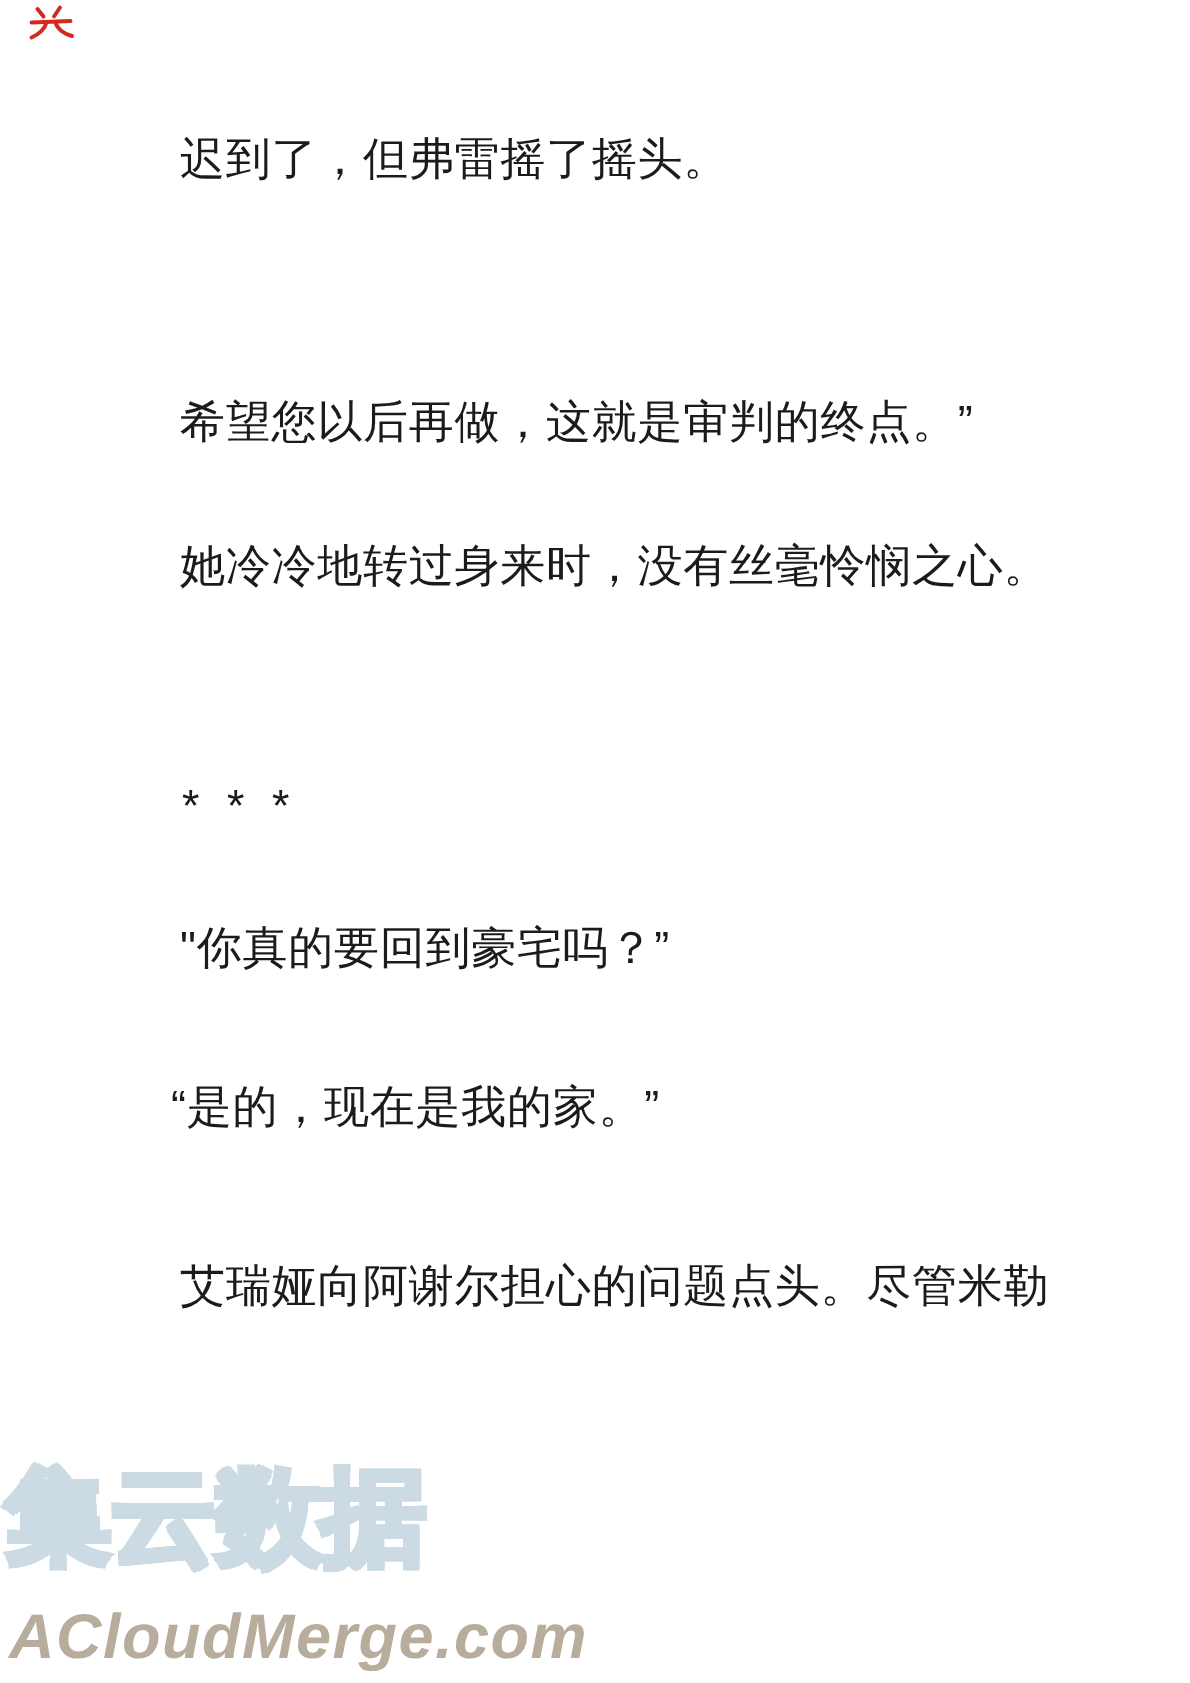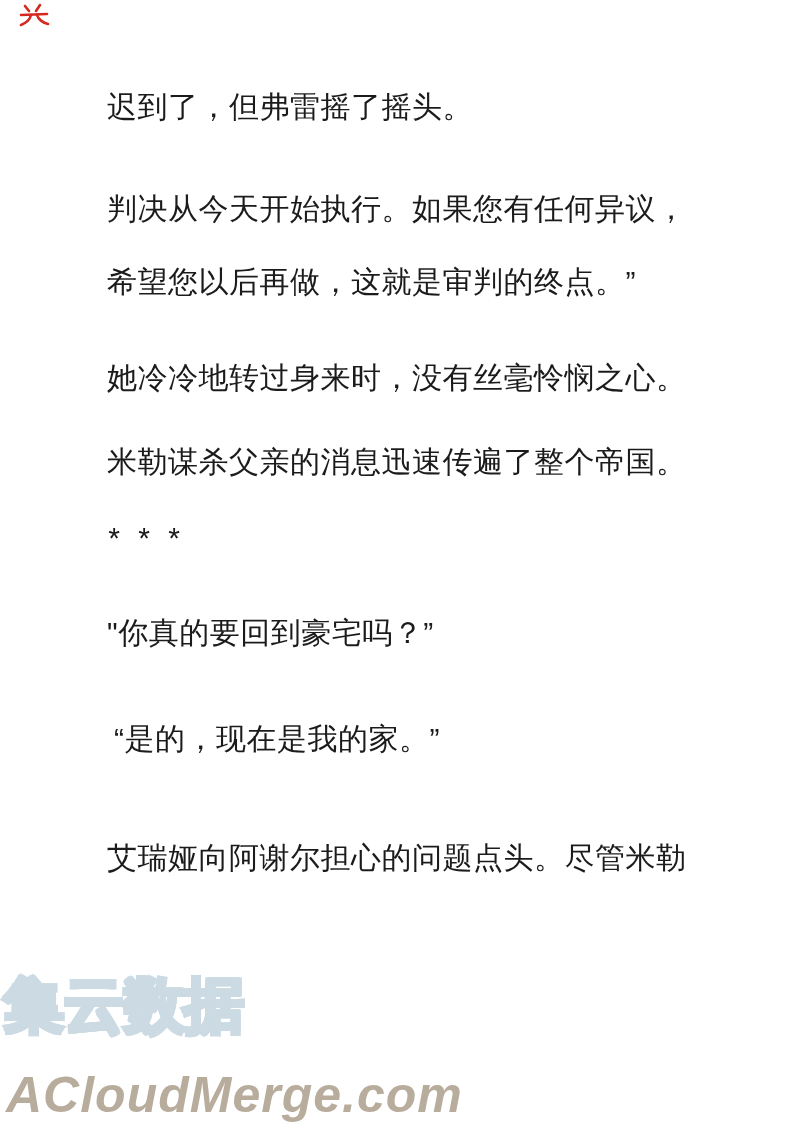--- a/index.html
+++ b/index.html
@@ -13,7 +13,7 @@
   }
   .text-line {
     position: absolute;
-    left: 107px;
+    left: 120px;
     font-size: 30px;
     line-height: 34px;
     color: #1b1b1b;

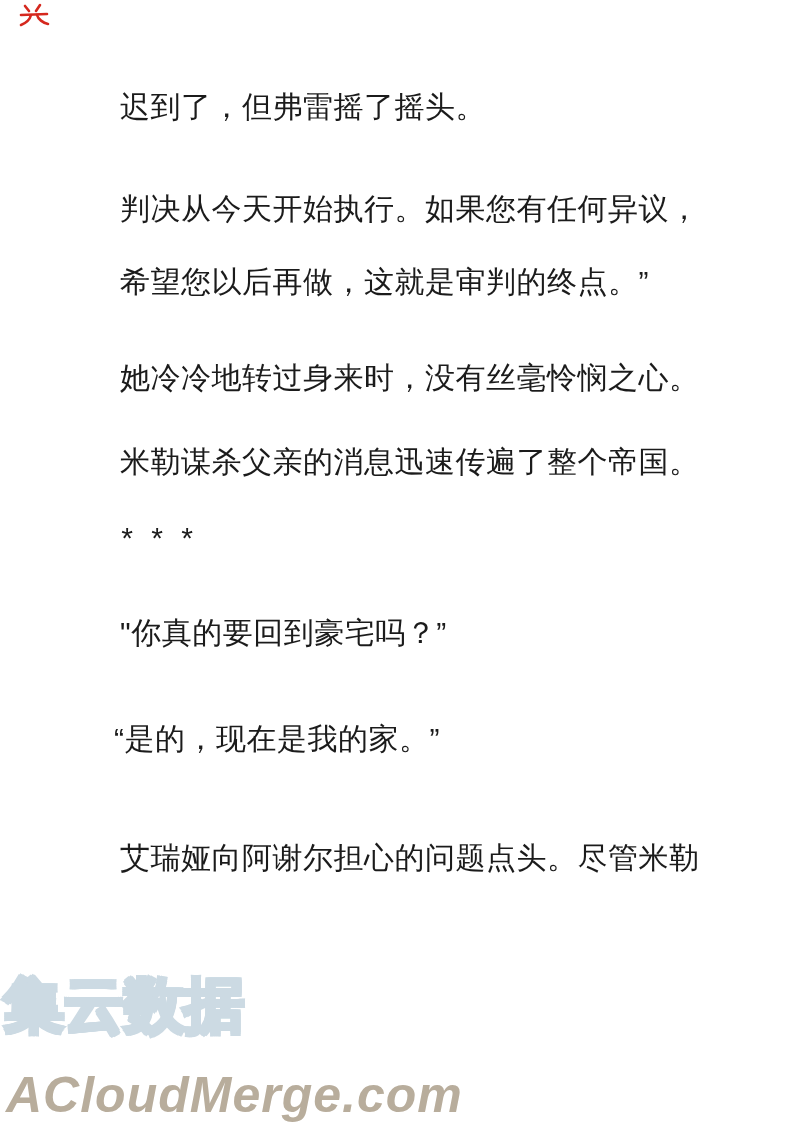--- a/index.html
+++ b/index.html
@@ -91,7 +91,6 @@
   <div class="wm-site">ACloudMerge.com</div>
 
   <div class="text-line l1">迟到了，但弗雷摇了摇头。</div>
-  <div class="text-line l2">判决从今天开始执行。如果您有任何异议，</div>
   <div class="text-line l3">希望您以后再做，这就是审判的终点。”</div>
   <div class="text-line l4">她冷冷地转过身来时，没有丝毫怜悯之心。</div>
   <div class="text-line l5">米勒谋杀父亲的消息迅速传遍了整个帝国。</div>

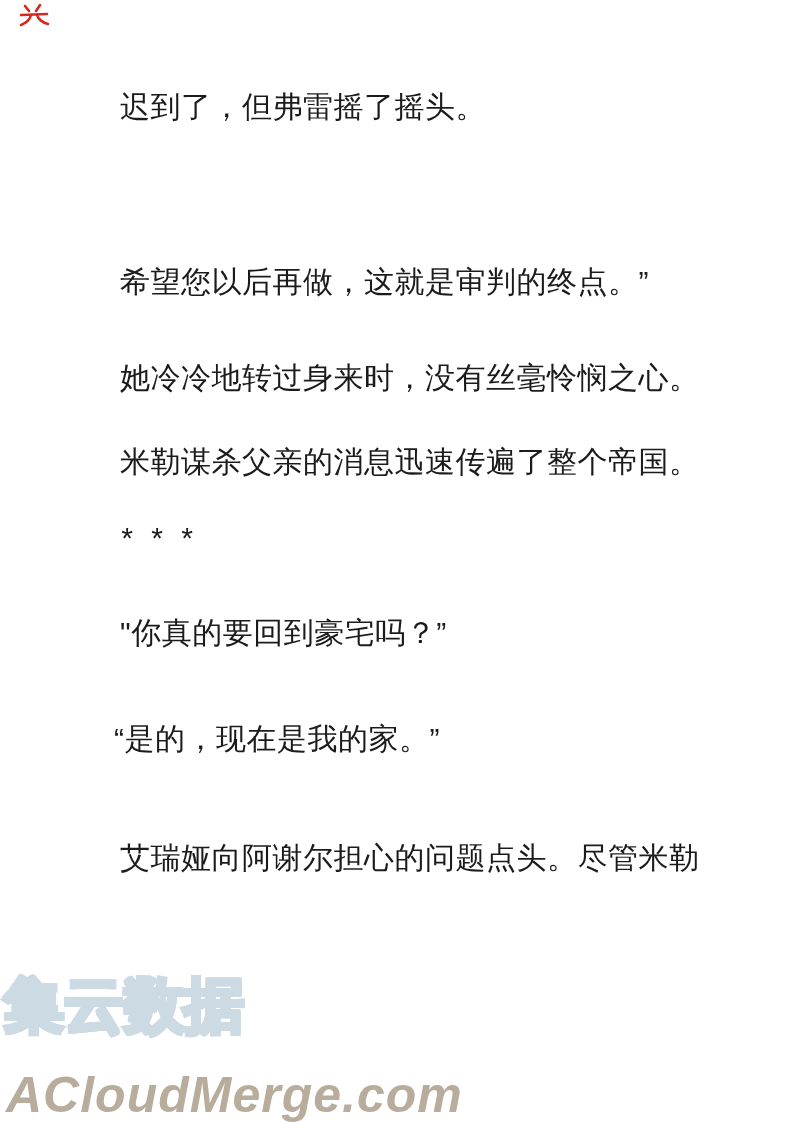--- a/index.html
+++ b/index.html
@@ -93,7 +93,6 @@
   <div class="text-line l1">迟到了，但弗雷摇了摇头。</div>
   <div class="text-line l3">希望您以后再做，这就是审判的终点。”</div>
   <div class="text-line l4">她冷冷地转过身来时，没有丝毫怜悯之心。</div>
-  <div class="text-line l5">米勒谋杀父亲的消息迅速传遍了整个帝国。</div>
   <div class="text-line l6">* * *</div>
   <div class="text-line l7">"你真的要回到豪宅吗？”</div>
   <div class="text-line l8">“是的，现在是我的家。”</div>

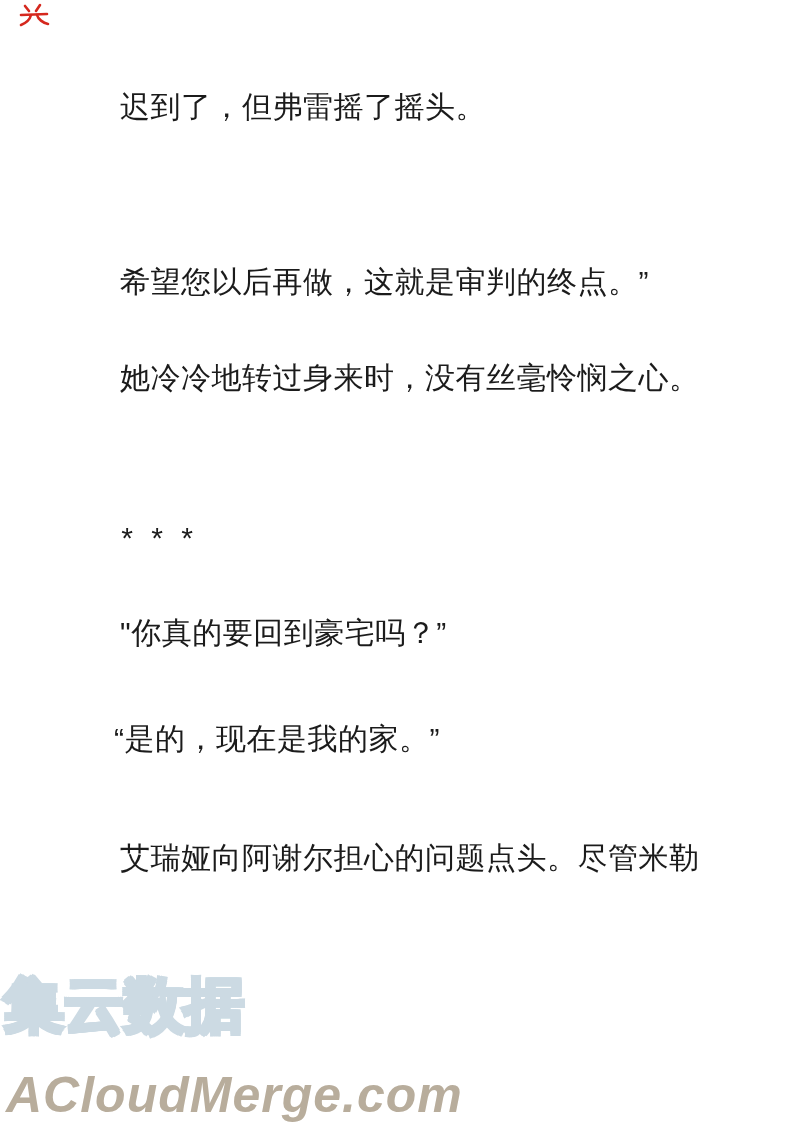--- a/index.html
+++ b/index.html
@@ -44,7 +44,7 @@
     position: absolute;
     left: 4px;
     top: 976px;
-    font-size: 60px;
+    font-size: 70px;
     line-height: 1;
     font-weight: 700;
     color: #ffffff;

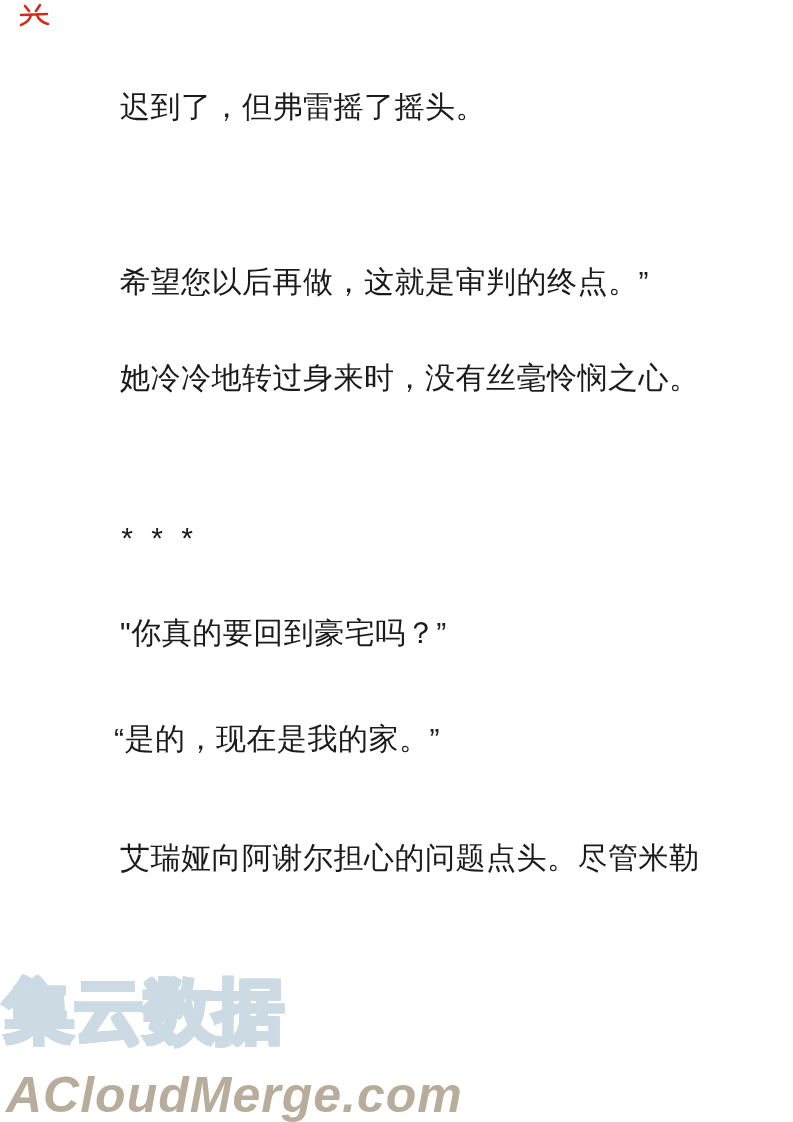--- a/index.html
+++ b/index.html
@@ -62,7 +62,7 @@
     position: absolute;
     left: 6px;
     top: 1070px;
-    font-size: 50px;
+    font-size: 42px;
     line-height: 1;
     font-weight: 700;
     font-style: italic;

